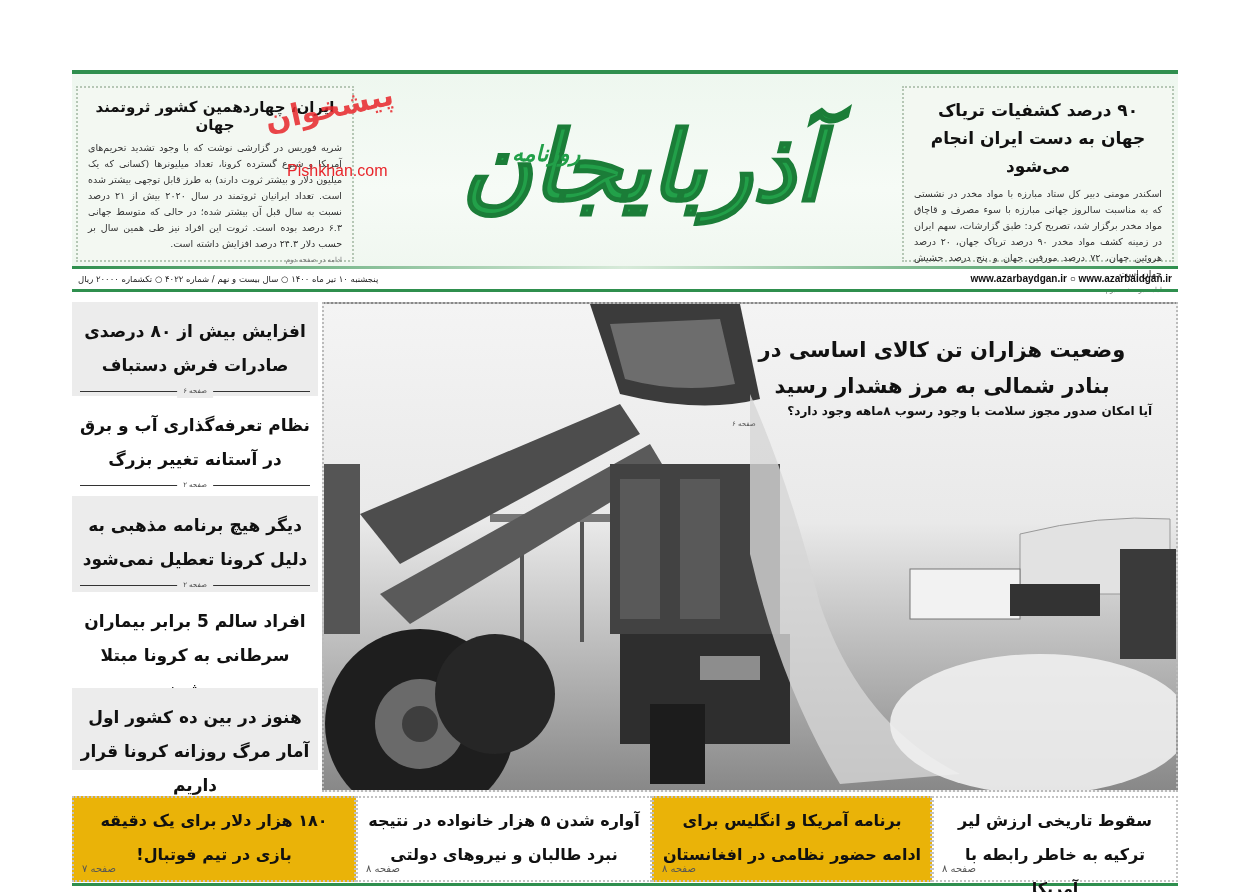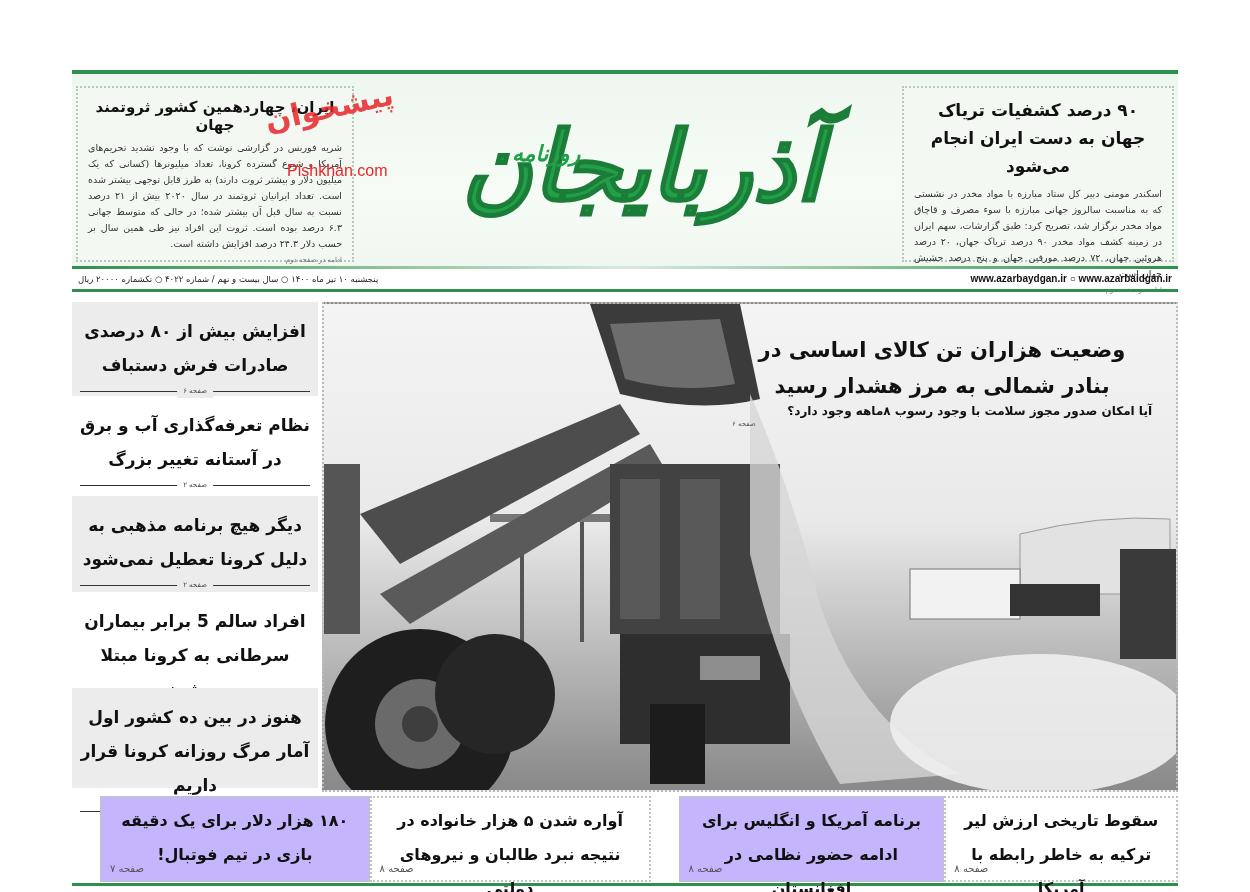--- a/index.html
+++ b/index.html
@@ -168,7 +168,7 @@
           <span class="side-ref">صفحه ۵</span>
         </div>
     </div>
-    <div class="side-item shaded" style="height:100px">
+    <div class="side-item shaded" style="height:82px">
       <div class="side-title">هنوز در بین ده کشور اول آمار مرگ روزانه کرونا قرار داریم</div>
       <div class="side-rule">
           <span class="side-ref">صفحه ۵</span>

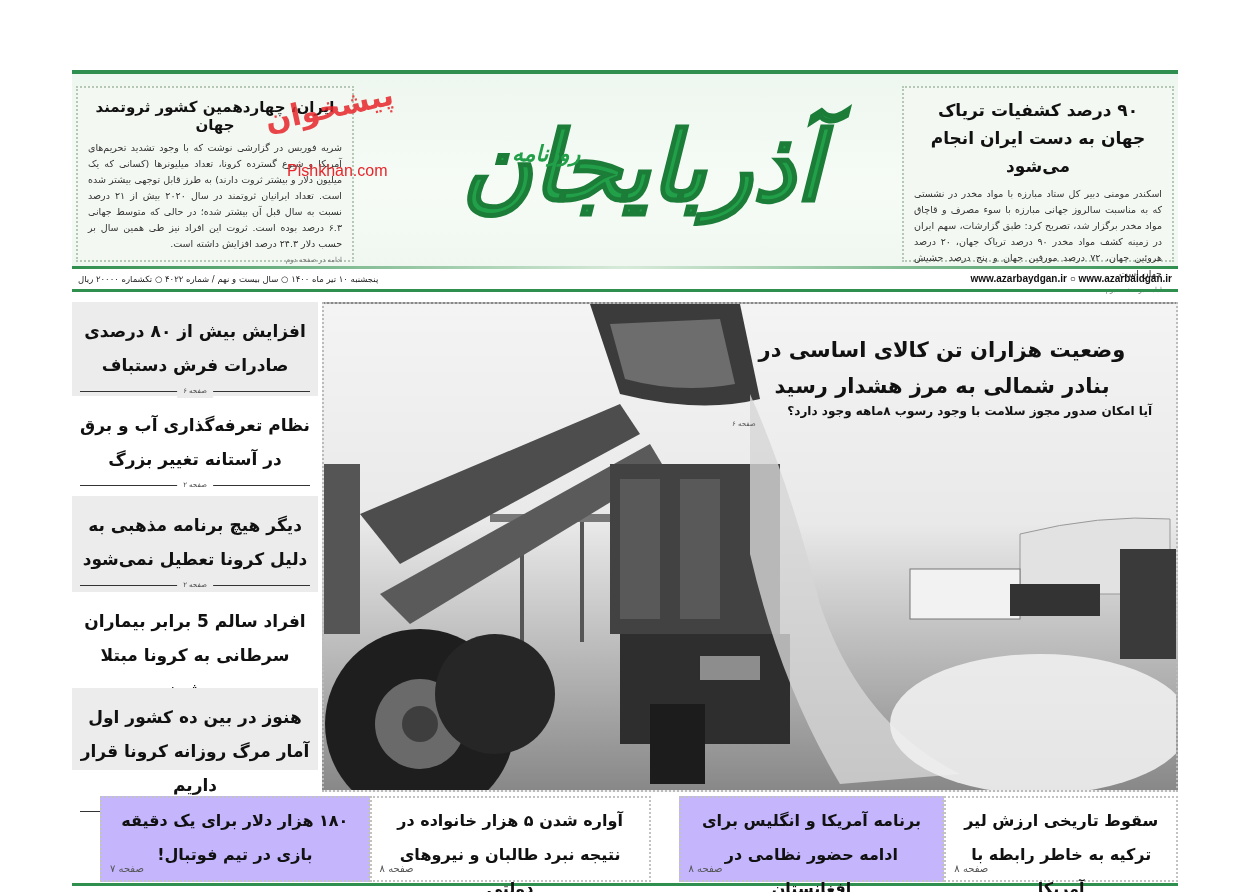--- a/index.html
+++ b/index.html
@@ -62,7 +62,7 @@
   
   .bottom { position: absolute; left: 0; top: 726px; width: 1106px; height: 90px; display: flex; flex-direction: row-reverse; border-bottom: 3px solid #2f8f4e; }
   .b-item { position: relative; height: 86px; border: 2px dotted #c2c2c2; padding: 6px 8px; text-align: center; }
-  .b-item.shaded { background: #c4b5fd; margin-left: 28px; }
+  .b-item.shaded { background: #eab308; }
   .b-title { font-weight: bold; font-size: 16px; line-height: 34px; color: #111; }
   .b-ref { position: absolute; left: 8px; bottom: 6px; font-size: 10px; color: #555; }
 </style>

